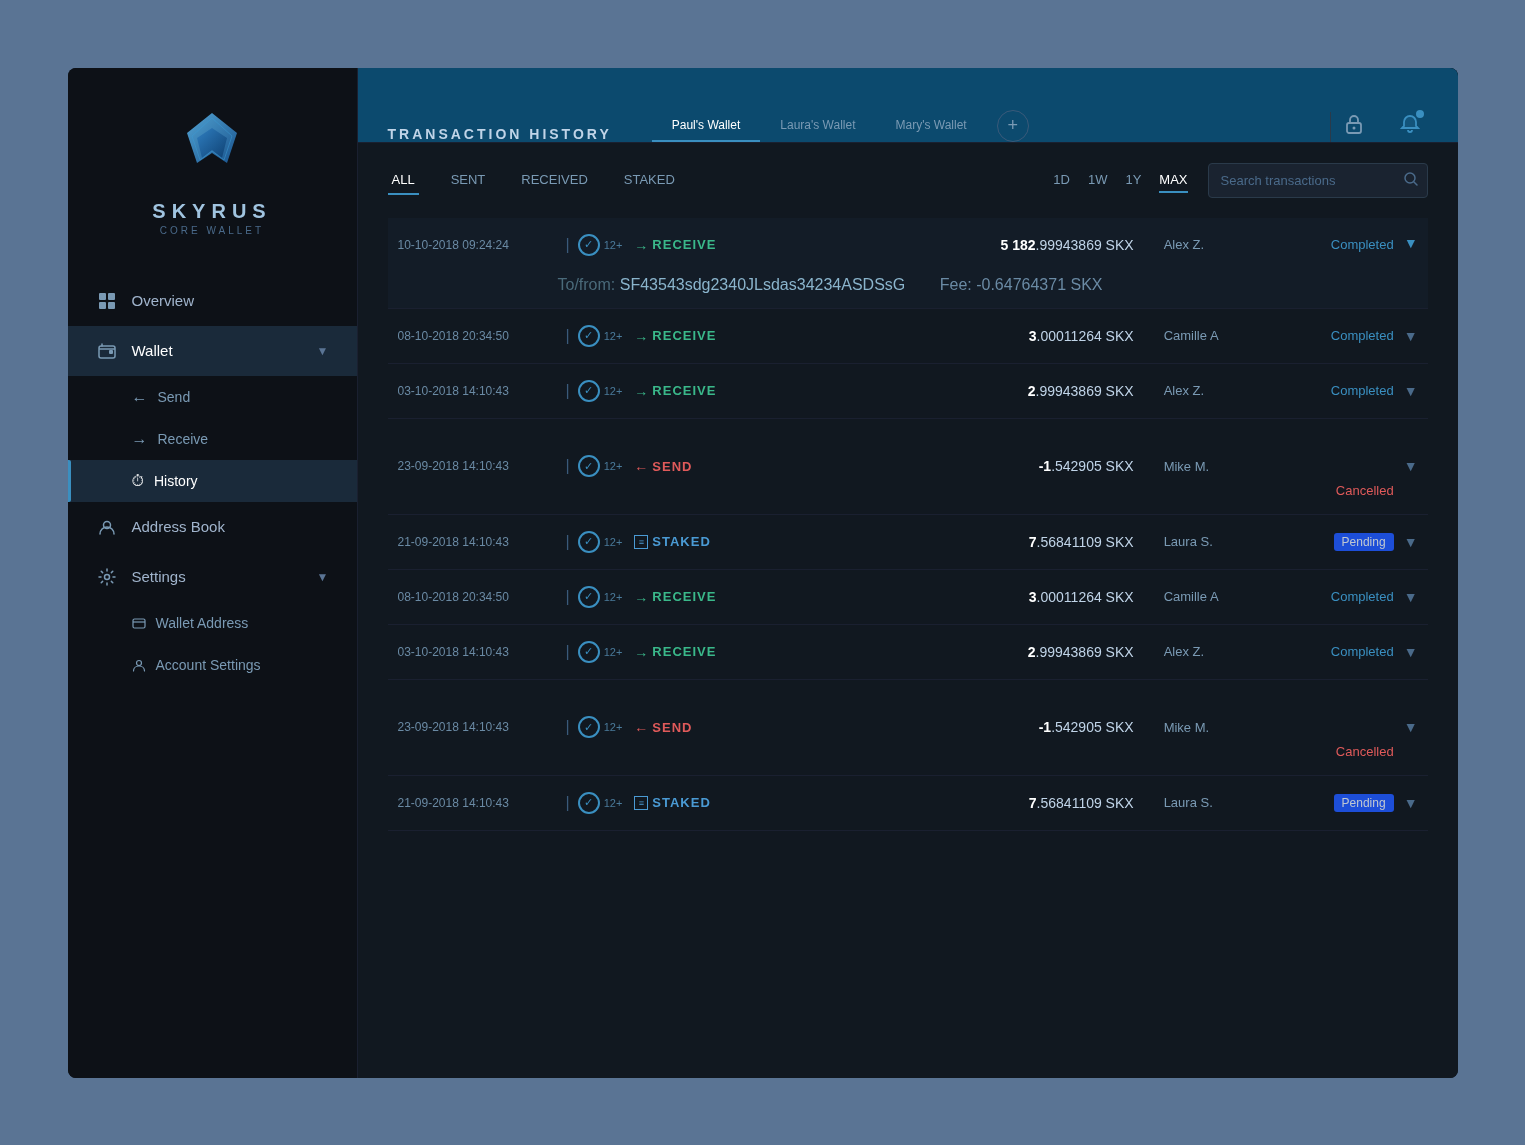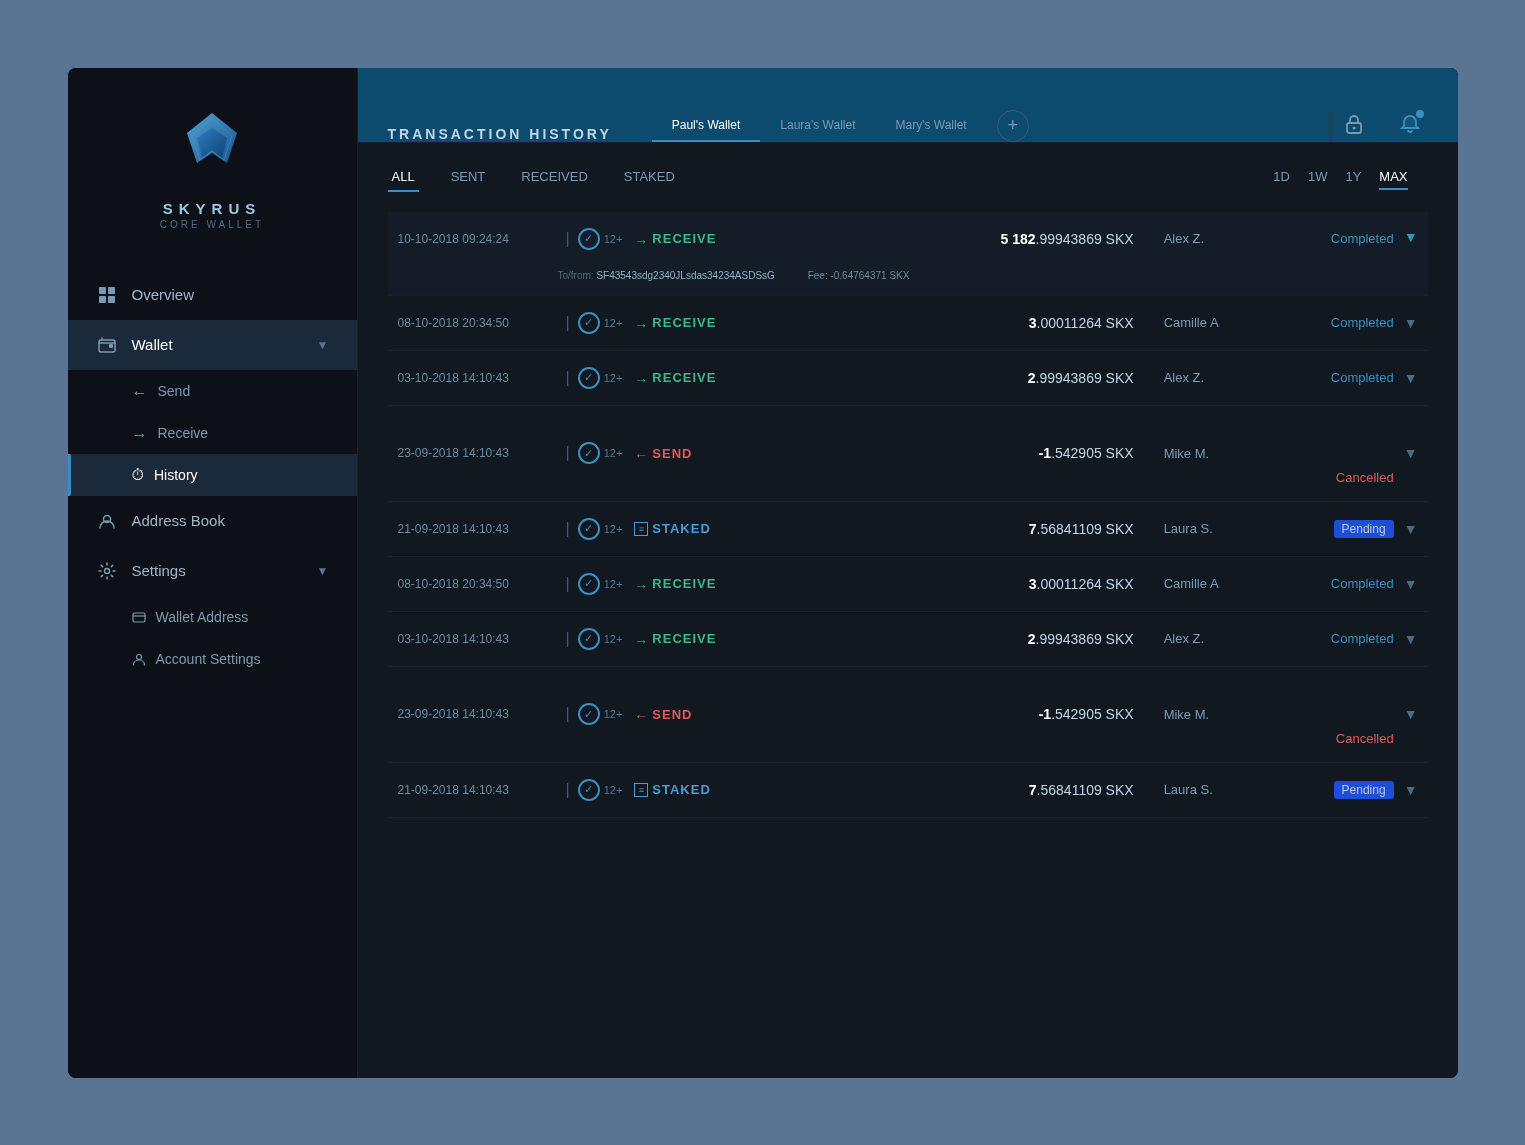--- a/index.html
+++ b/index.html
@@ -557,6 +557,15 @@
           <div class="time-filter">1Y</div>
           <div class="time-filter active">MAX</div>
         </div>
+        <div class="search-box">
+          <input type="text" placeholder="Search transactions" style="">
+          <span class="search-icon-svg">
+            <svg width="16" height="16" viewBox="0 0 16 16" fill="none">
+              <circle cx="7" cy="7" r="5" stroke="#4a6a8a" stroke-width="1.5"></circle>
+              <path d="M11 11l3 3" stroke="#4a6a8a" stroke-width="1.5" stroke-linecap="round"></path>
+            </svg>
+          </span>
+        </div>
       </div>
 
       <div class="tx-list">

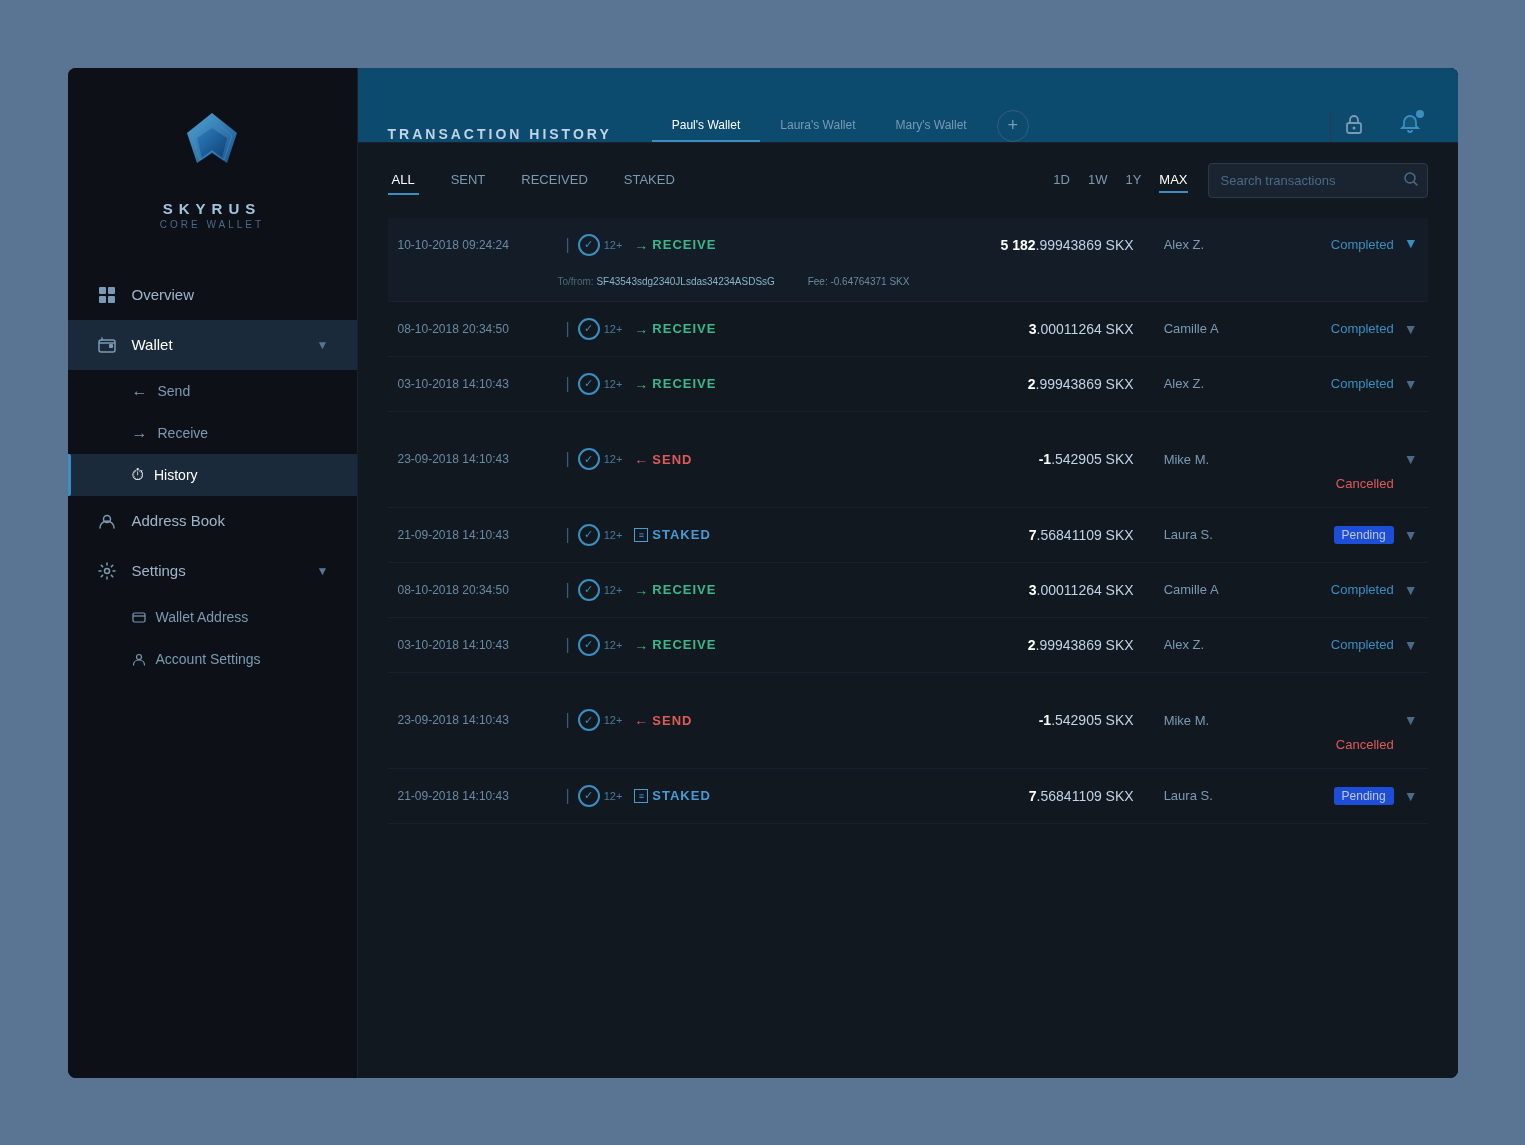--- a/index.html
+++ b/index.html
@@ -48,7 +48,7 @@
       margin-bottom: 12px;
     }
     .brand-name {
-      font-size: 15px;
+      font-size: 20px;
       letter-spacing: 6px;
       color: #a0c4e0;
       font-weight: 600;

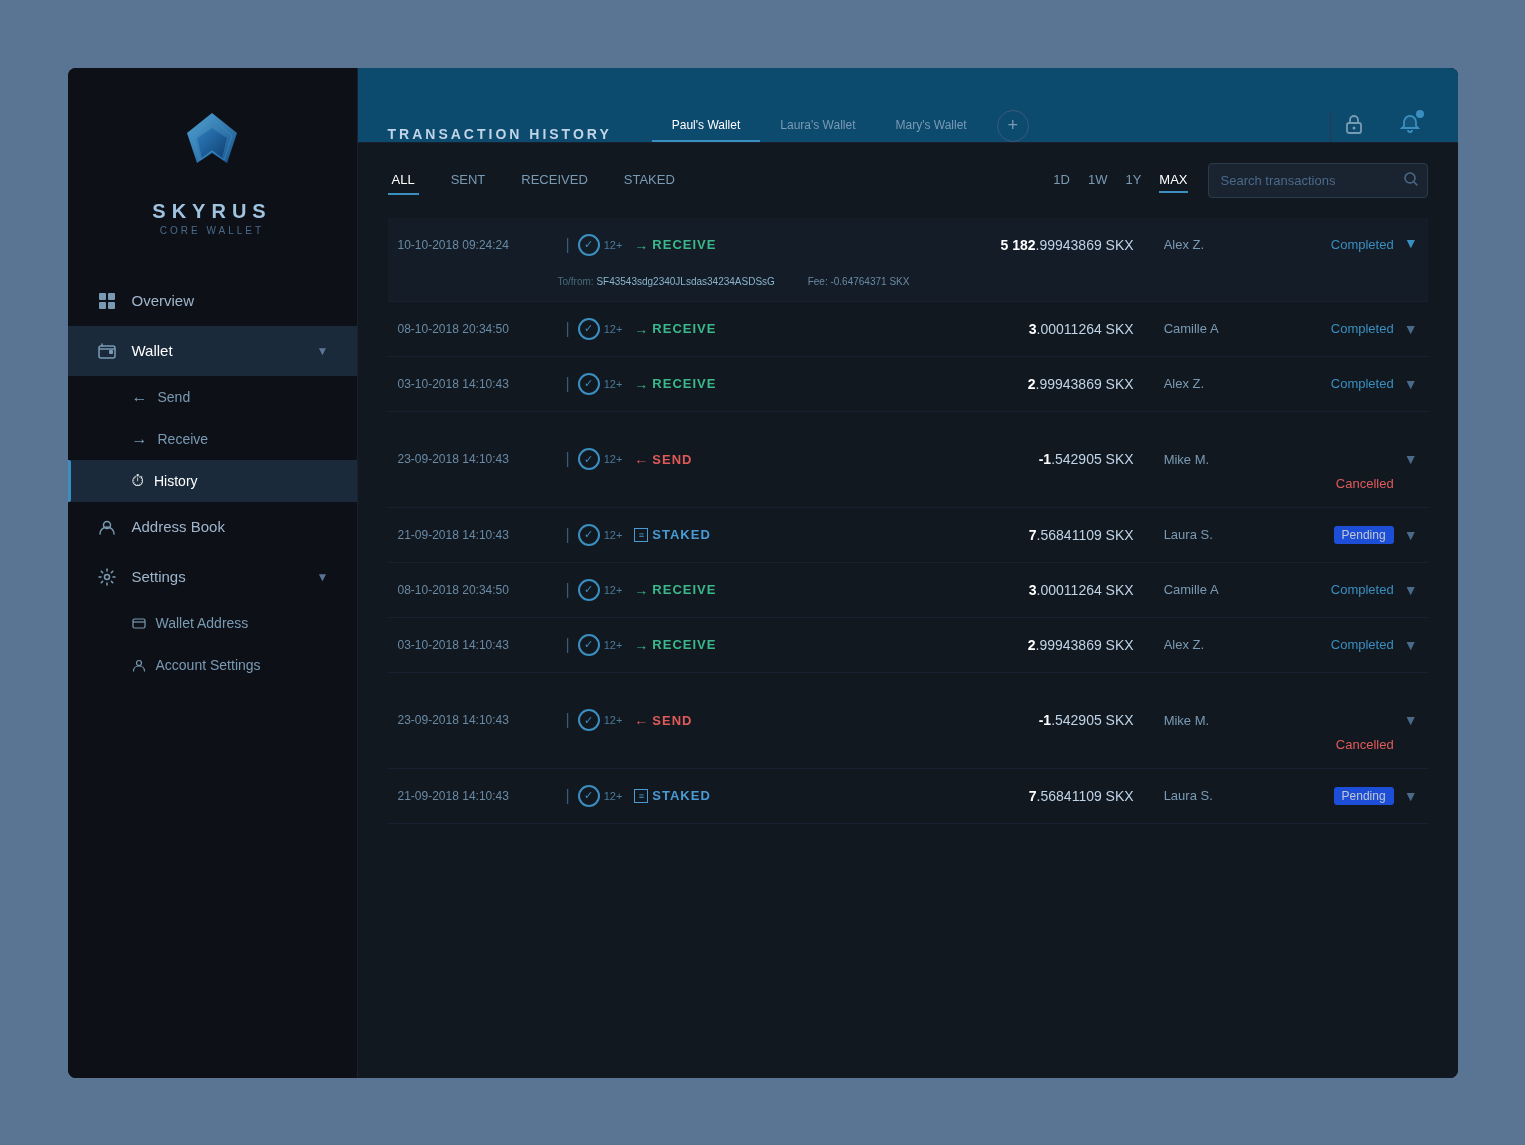--- a/index.html
+++ b/index.html
@@ -372,7 +372,7 @@
     .tx-chevron.open { color: #3a8fc0; transform: rotate(180deg); }
     .tx-detail-row {
       padding: 4px 10px 14px 170px;
-      font-size: 10px;
+      font-size: 16px;
       color: #6a8aa4;
     }
     .tx-detail-row .detail-label { color: #4a6a7a; }

